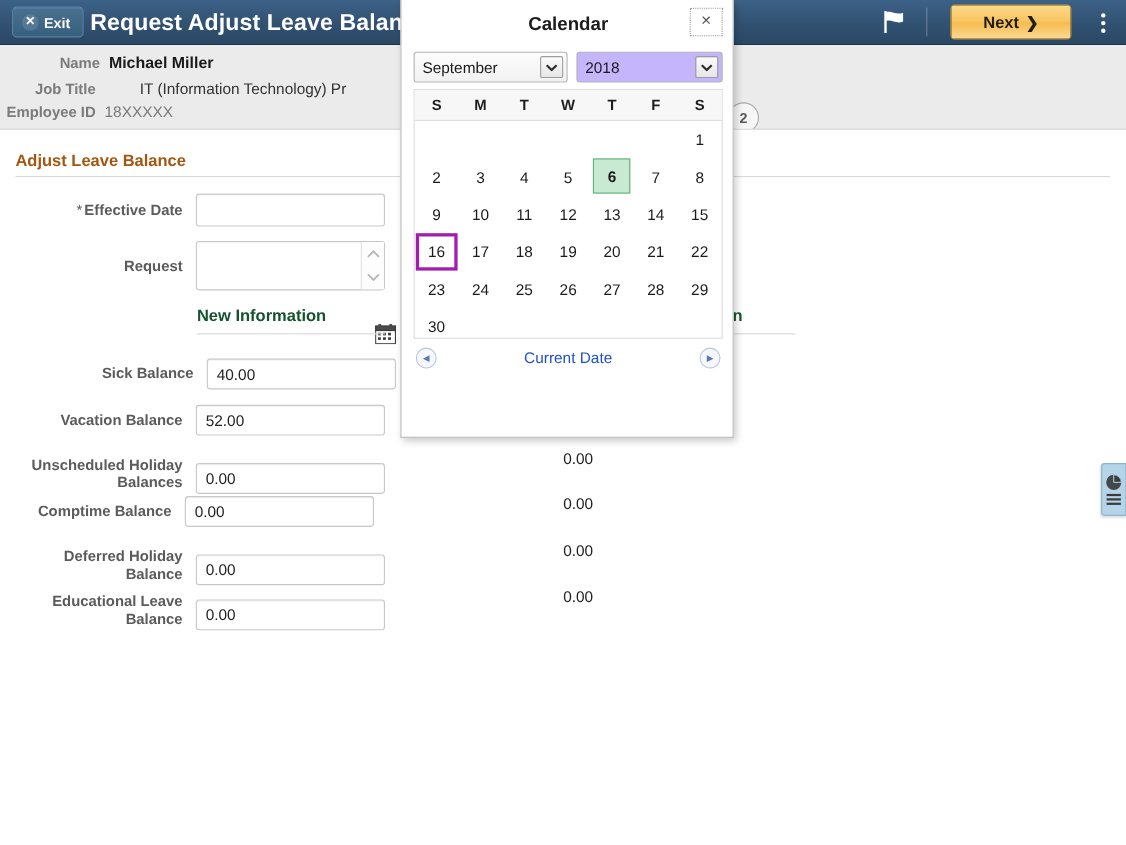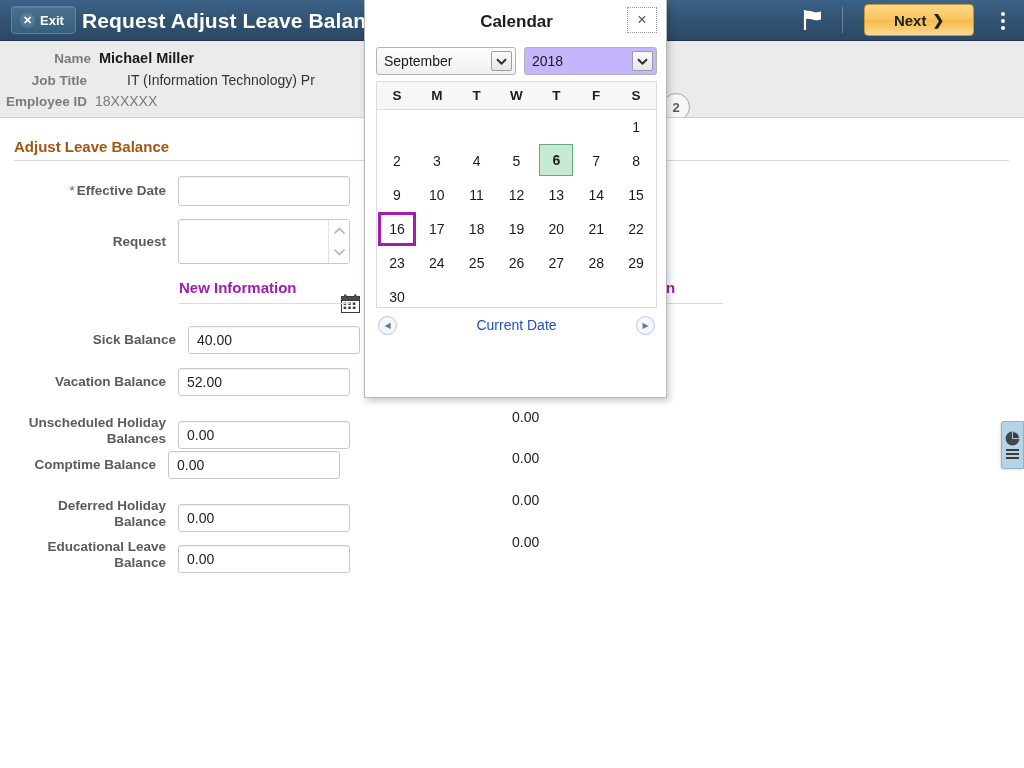--- a/index.html
+++ b/index.html
@@ -146,7 +146,7 @@
   .ta-spin svg { display: block; }
 
   .col-head {
-    position: absolute; color: #a21caf; font-size: 15px; font-weight: bold;
+    position: absolute; color: #14532d; font-size: 15px; font-weight: bold;
   }
   .col-rule { position: absolute; height: 1px; background: #d9d9d9; }
 

